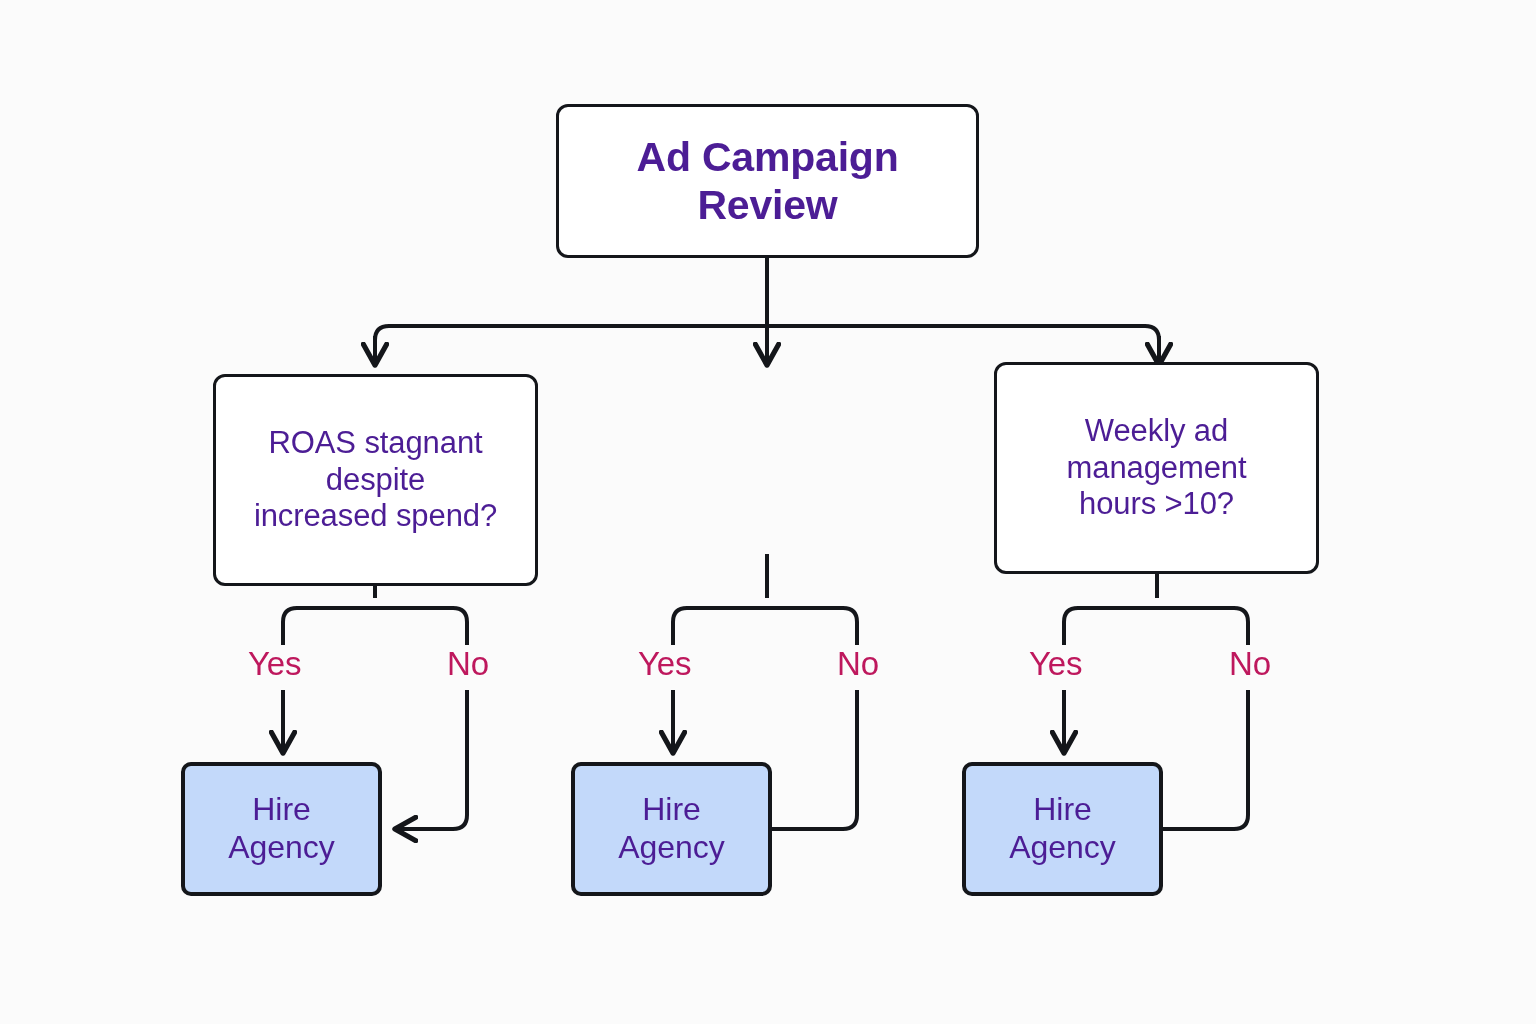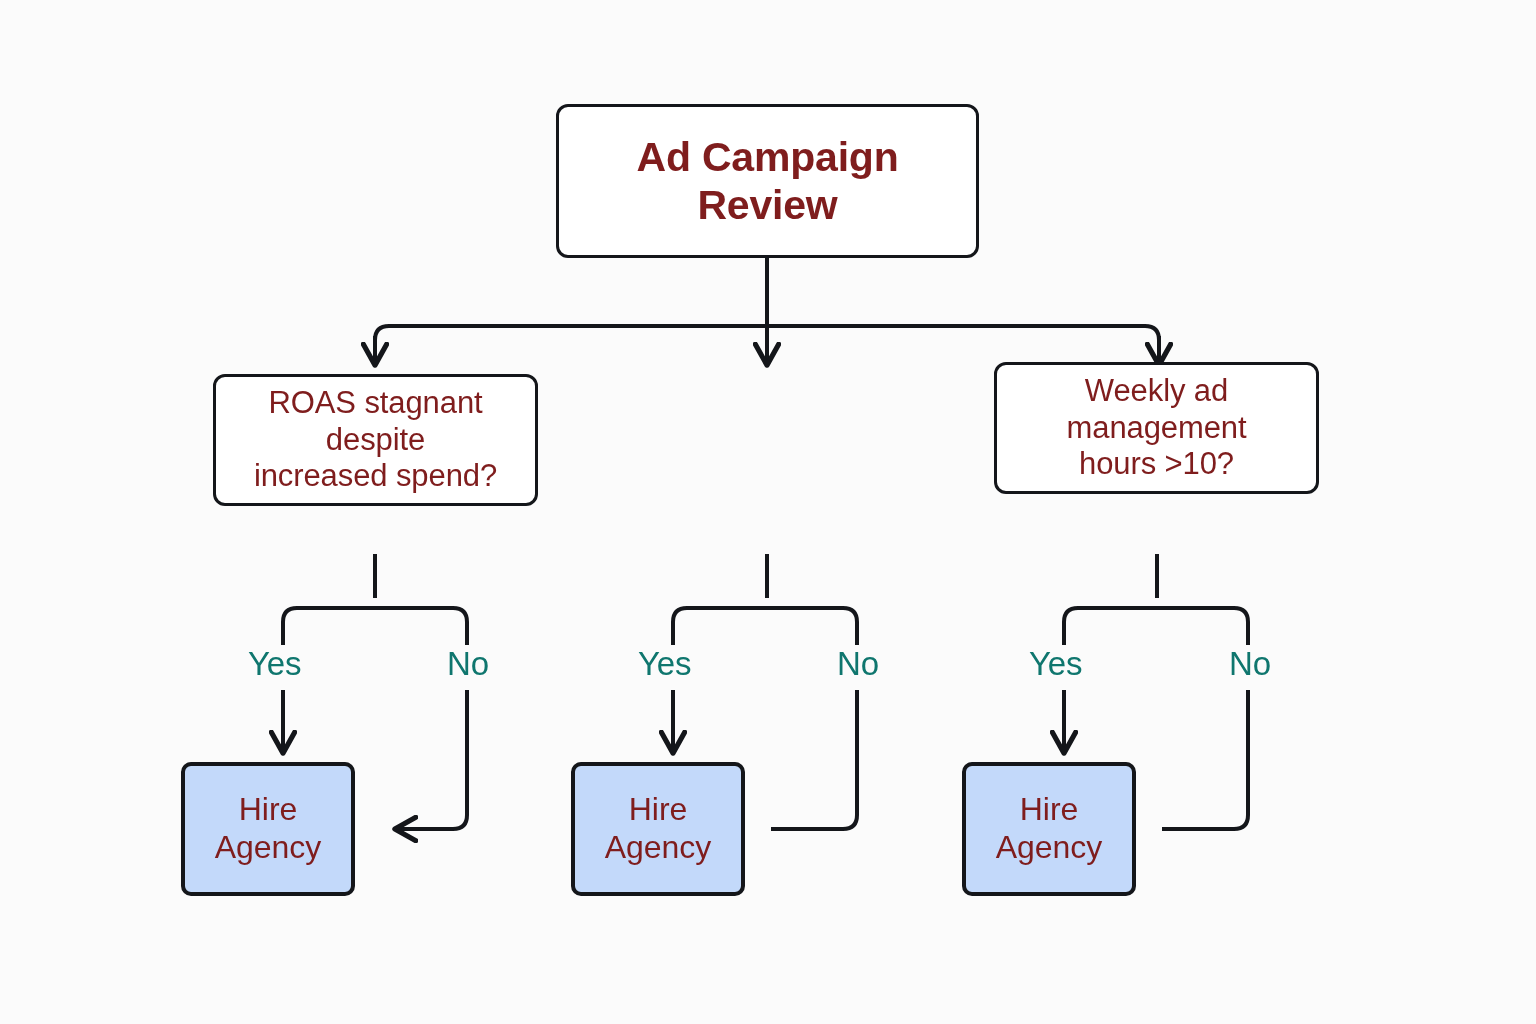--- a/index.html
+++ b/index.html
@@ -33,7 +33,7 @@
     align-items: center;
     justify-content: center;
     text-align: center;
-    color: #7f1d1d;
+    color: #4c1d95;
     border: 3px solid #14161a;
     border-radius: 12px;
     background: #ffffff;

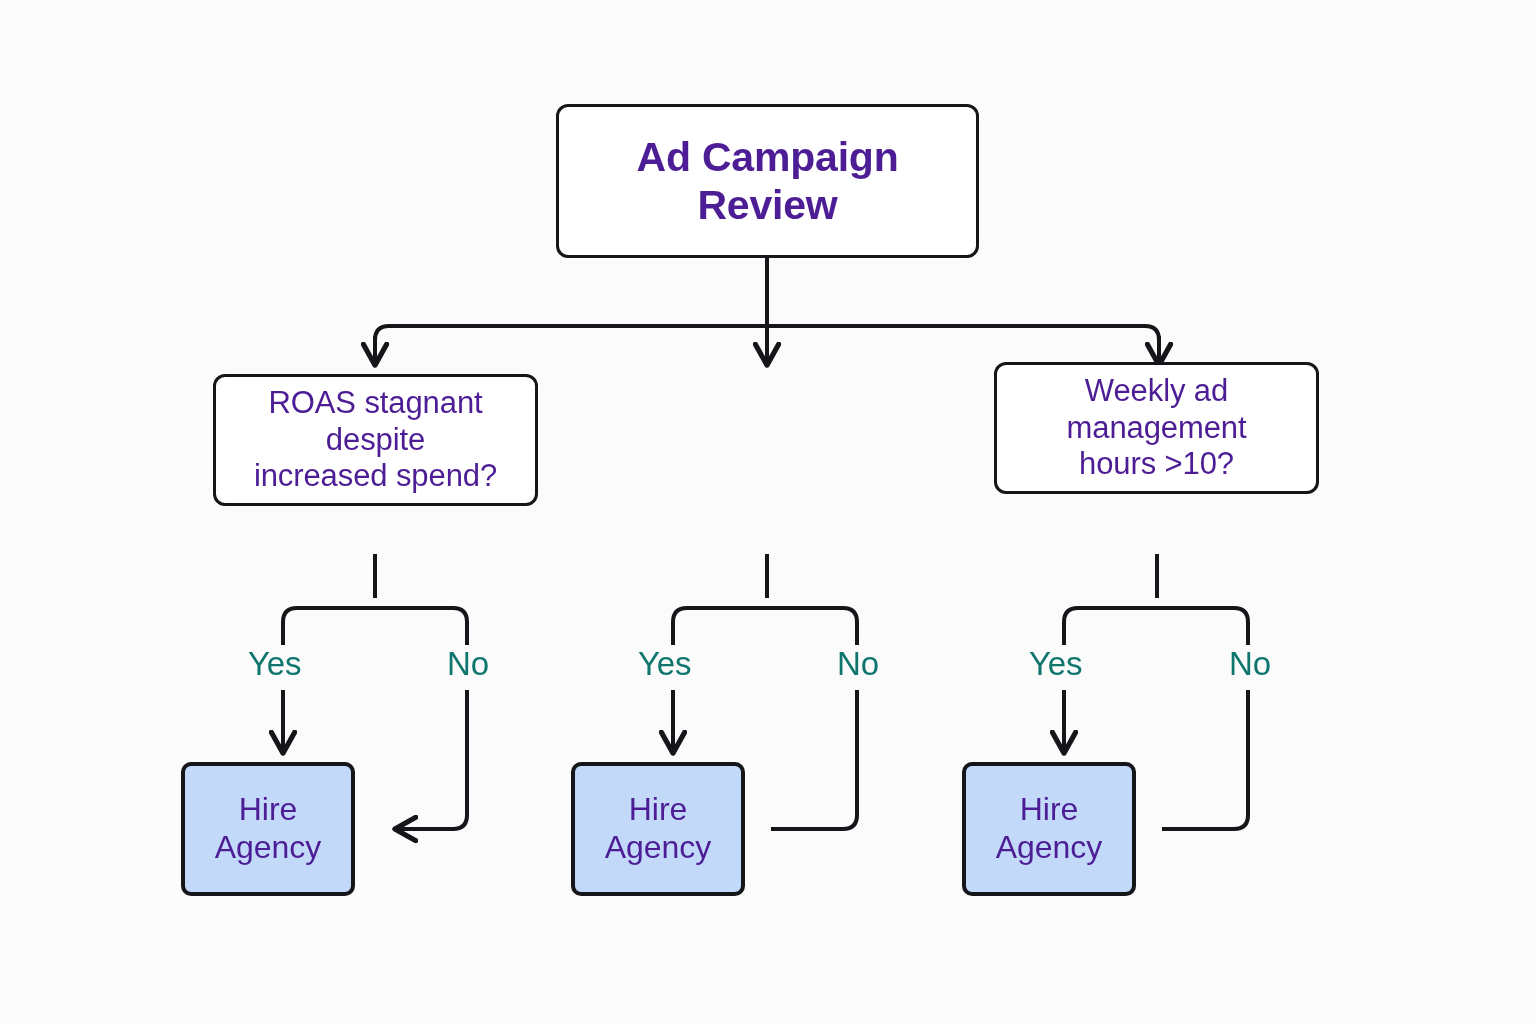--- a/index.html
+++ b/index.html
@@ -48,7 +48,7 @@
     letter-spacing: -0.2px;
   }
   .node-decision {
-    width: 325px; height: 132px;
+    width: 325px; height: 212px;
     font-size: 31px;
     font-weight: 400;
     letter-spacing: -0.1px;

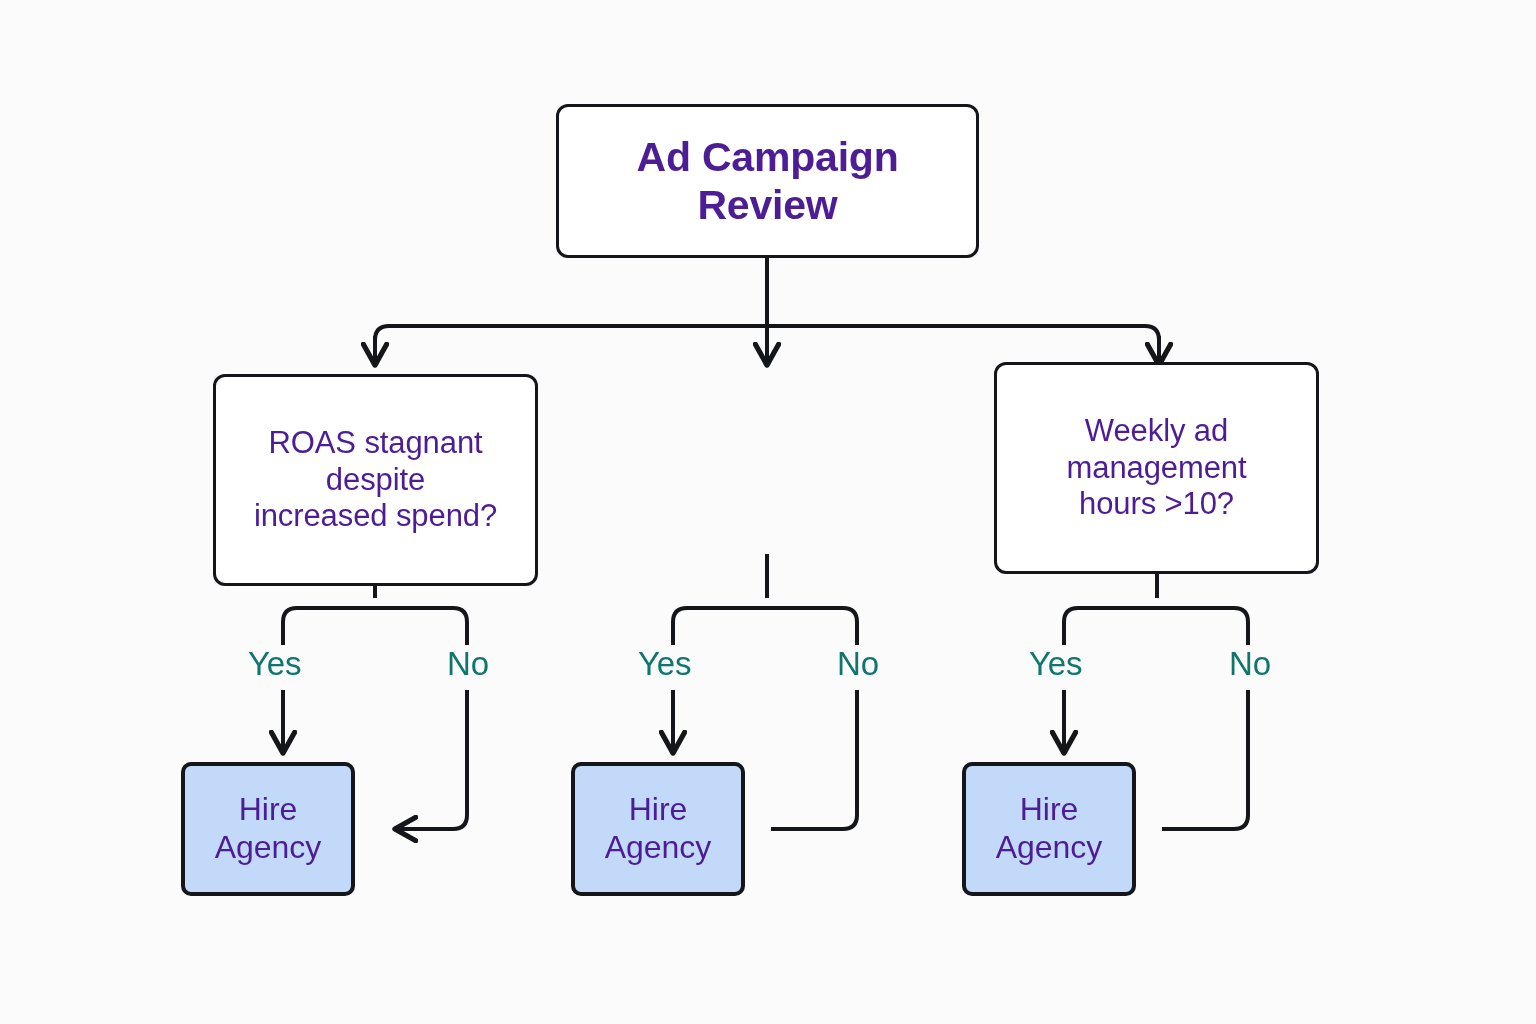--- a/index.html
+++ b/index.html
@@ -71,7 +71,7 @@
     position: absolute;
     font-size: 33px;
     font-weight: 400;
-    color: #0f766e;
+    color: #be185d;
     letter-spacing: -0.2px;
     white-space: nowrap;
   }

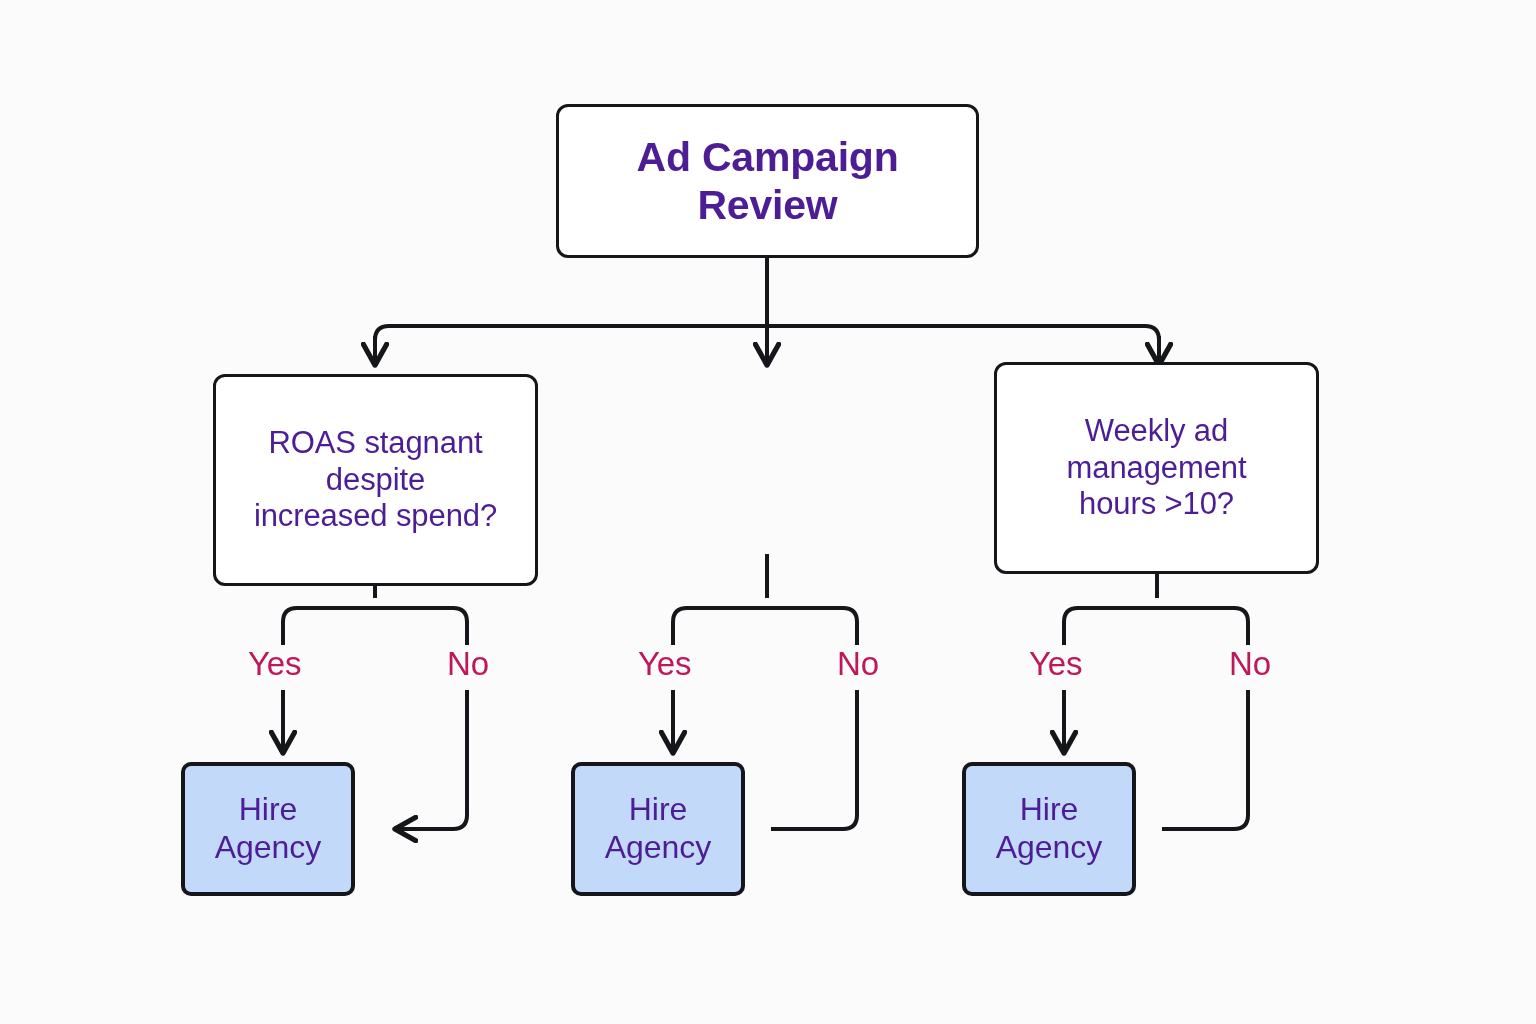--- a/index.html
+++ b/index.html
@@ -57,7 +57,7 @@
   .node-decision.d2 { left: 605px; top: 374px; }
   .node-decision.d3 { left: 994px; top: 362px; }
   .node-terminal {
-    width: 174px; height: 134px;
+    width: 201px; height: 134px;
     font-size: 32px;
     font-weight: 400;
     background: #c3d9fa;

